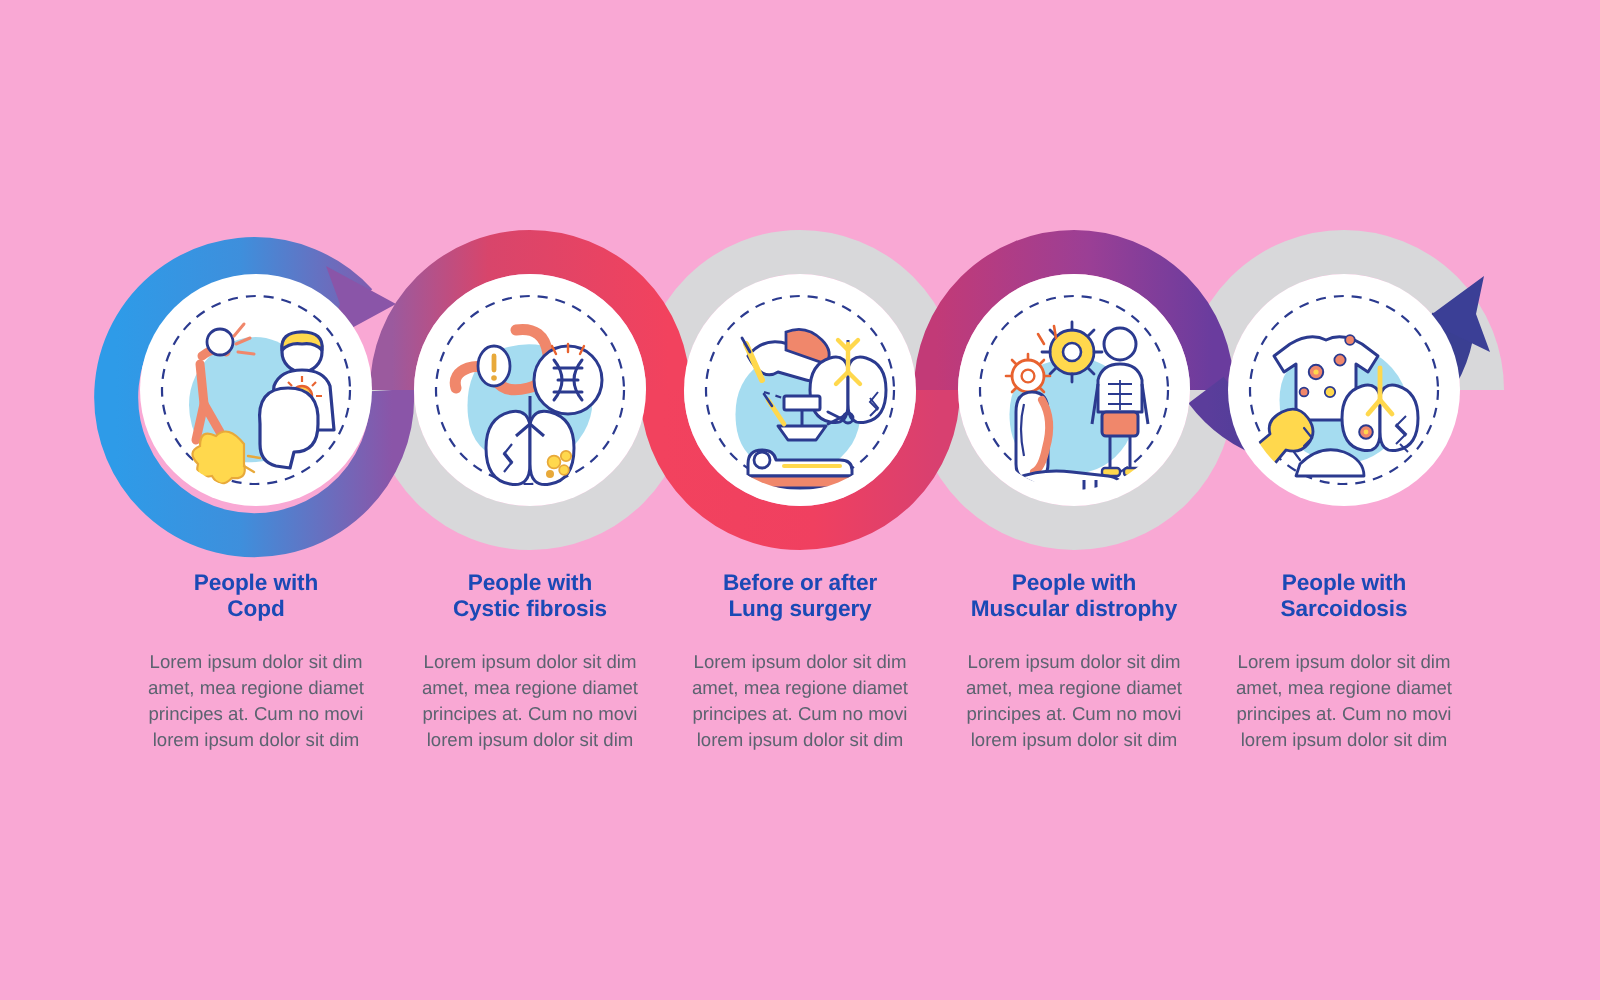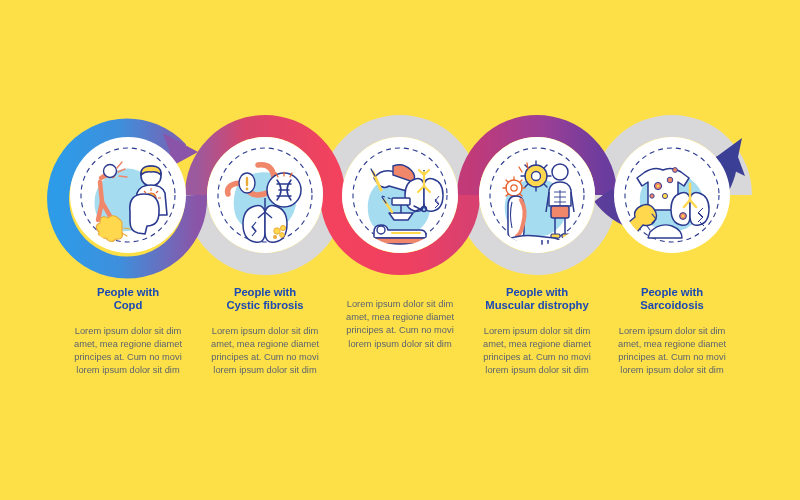--- a/index.html
+++ b/index.html
@@ -18,7 +18,7 @@
     position: relative;
     width: 800px;
     height: 500px;
-    background: #fde047;
+    background: #f9a8d4;
   }
   #ribbon-layer {
     position: absolute;

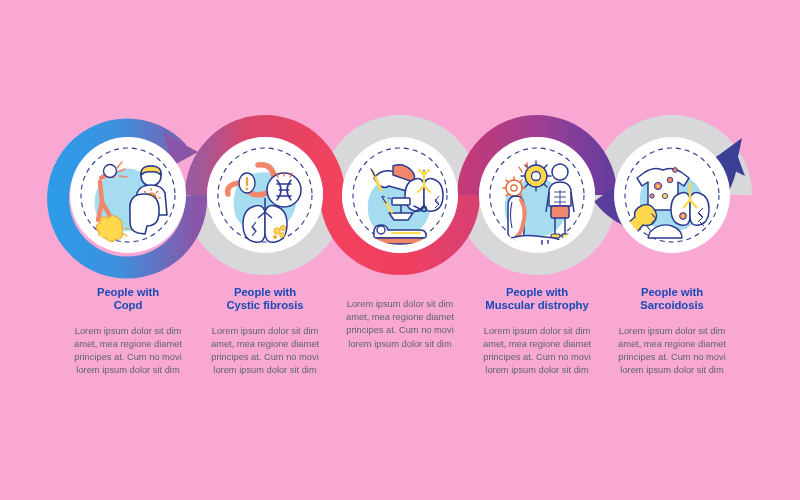--- a/index.html
+++ b/index.html
@@ -428,6 +428,8 @@
   </div>
 
   <div class="text-column" style="left:324px; top:286px;">
+    <div class="step-title">Before or after
+Lung surgery</div>
     <div class="step-desc">Lorem ipsum dolor sit dim amet, mea regione diamet principes at. Cum no movi lorem ipsum dolor sit dim</div>
   </div>
 

